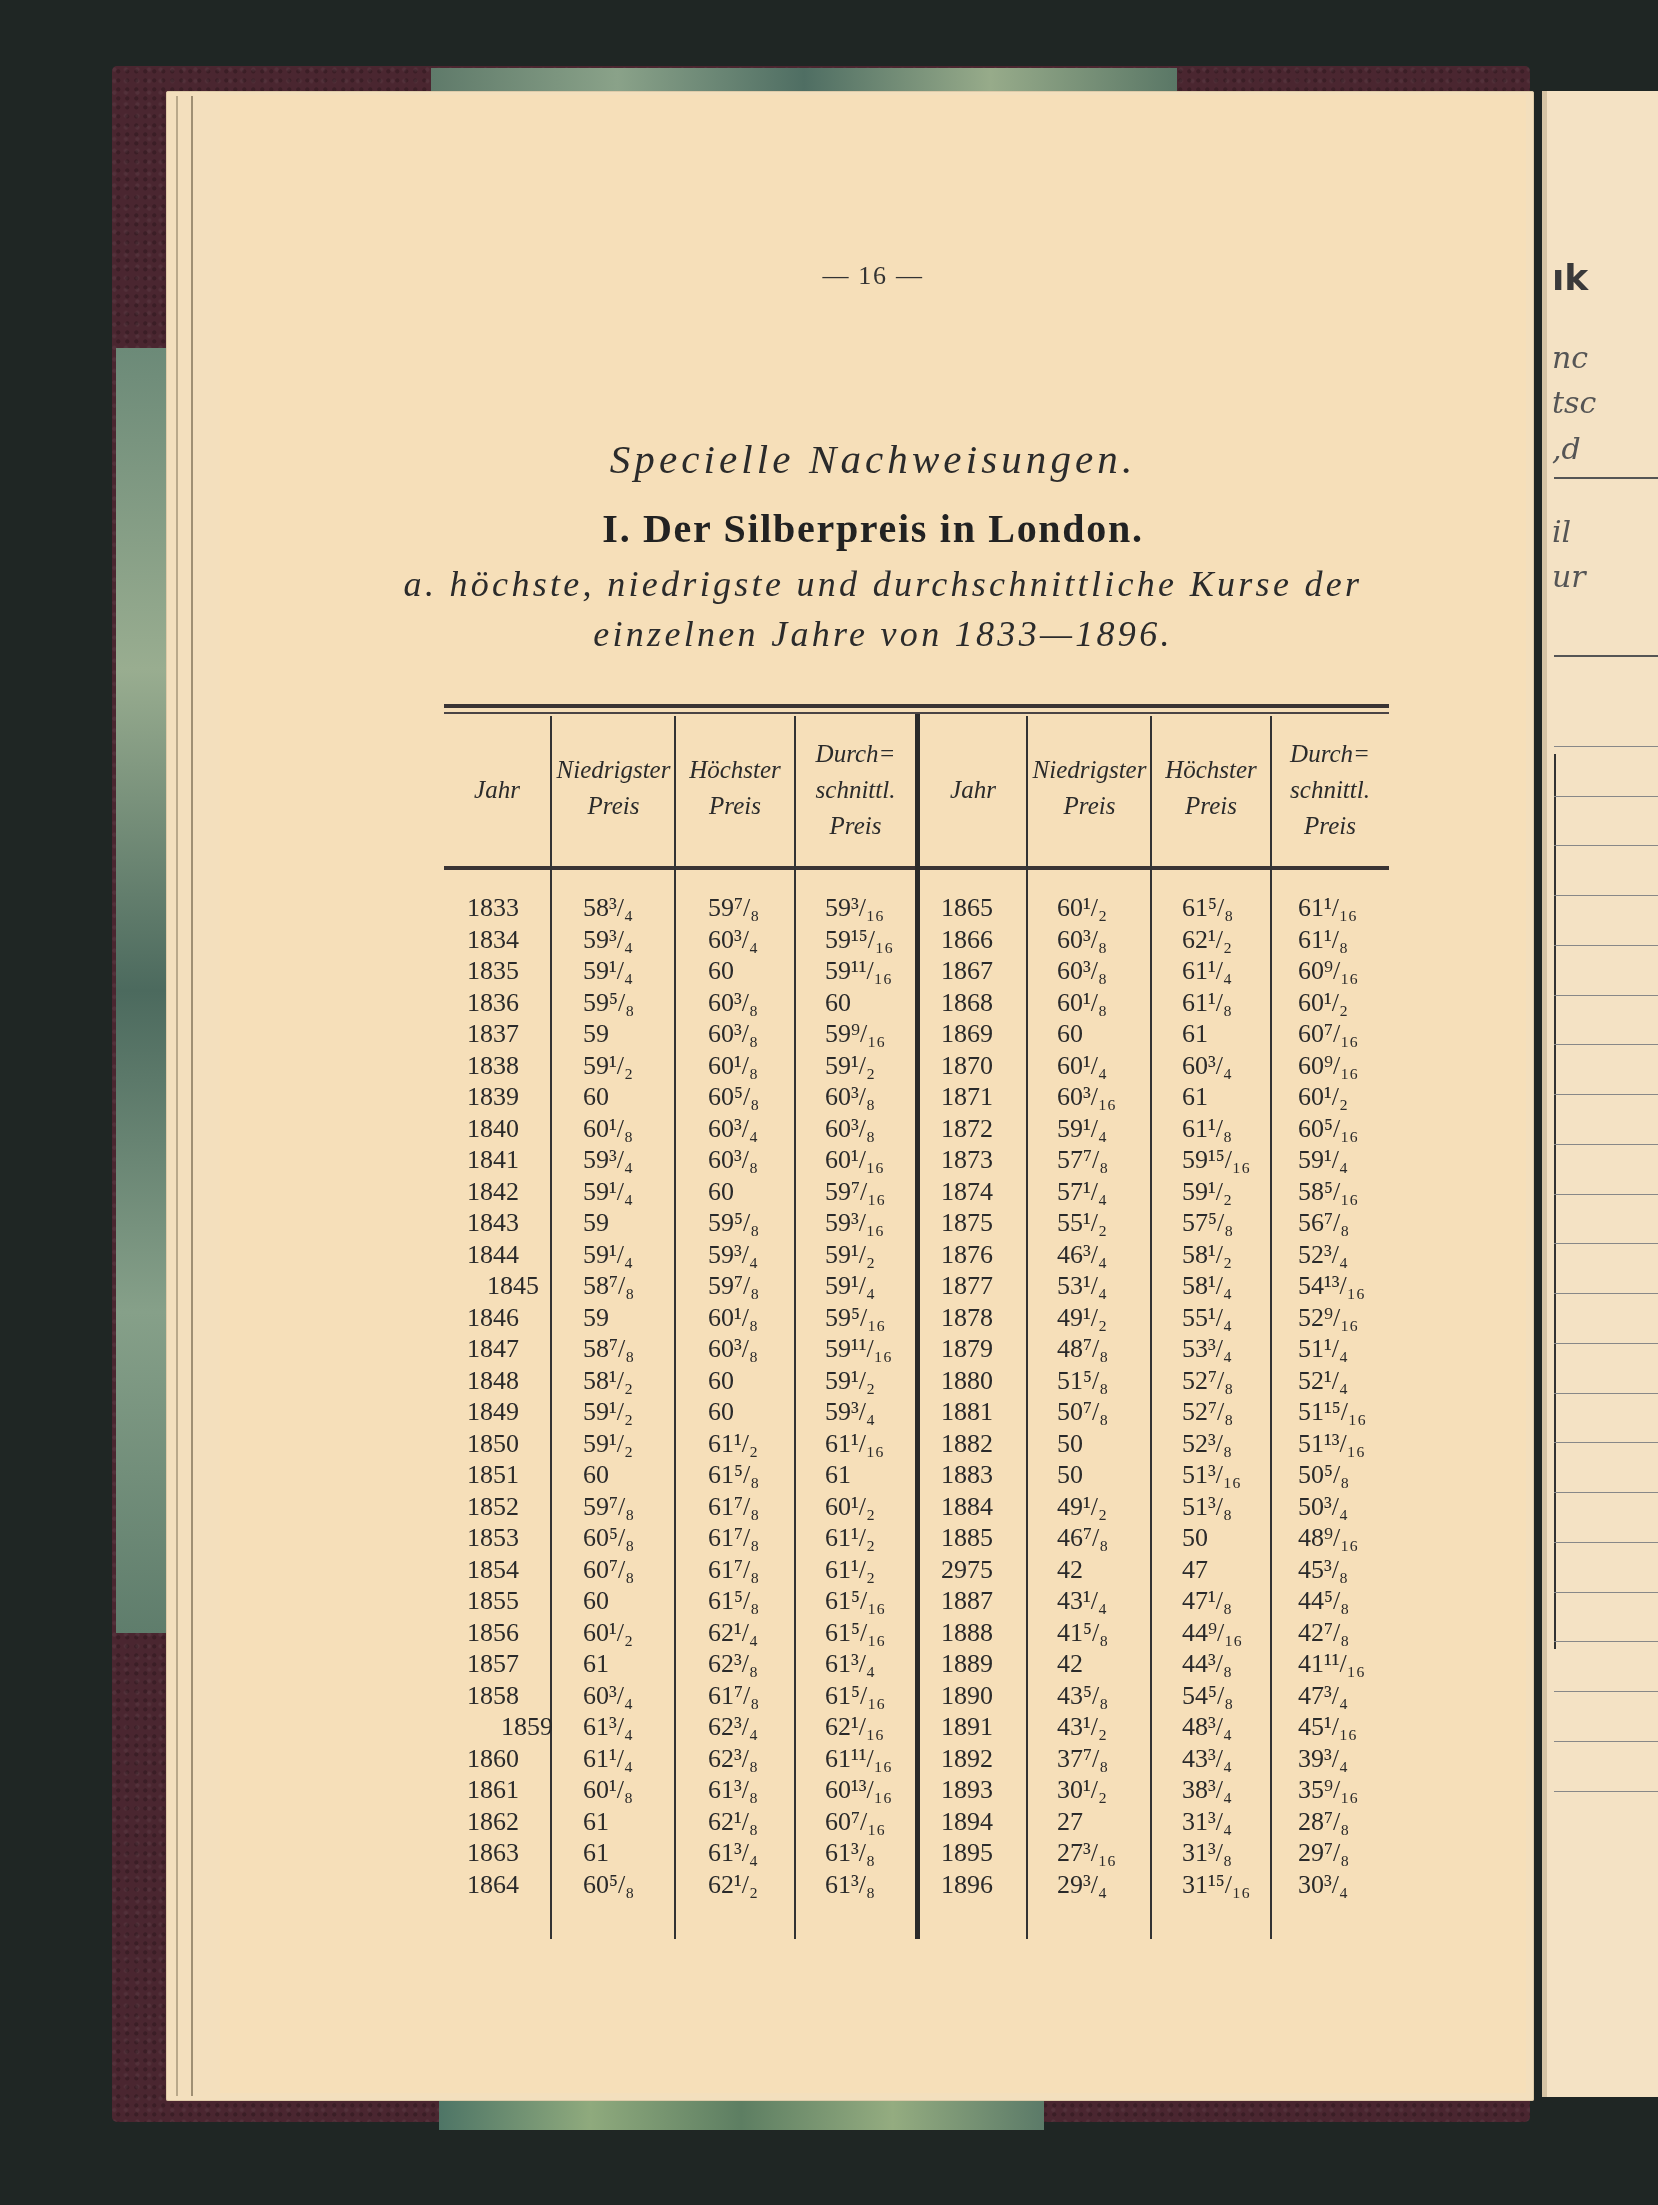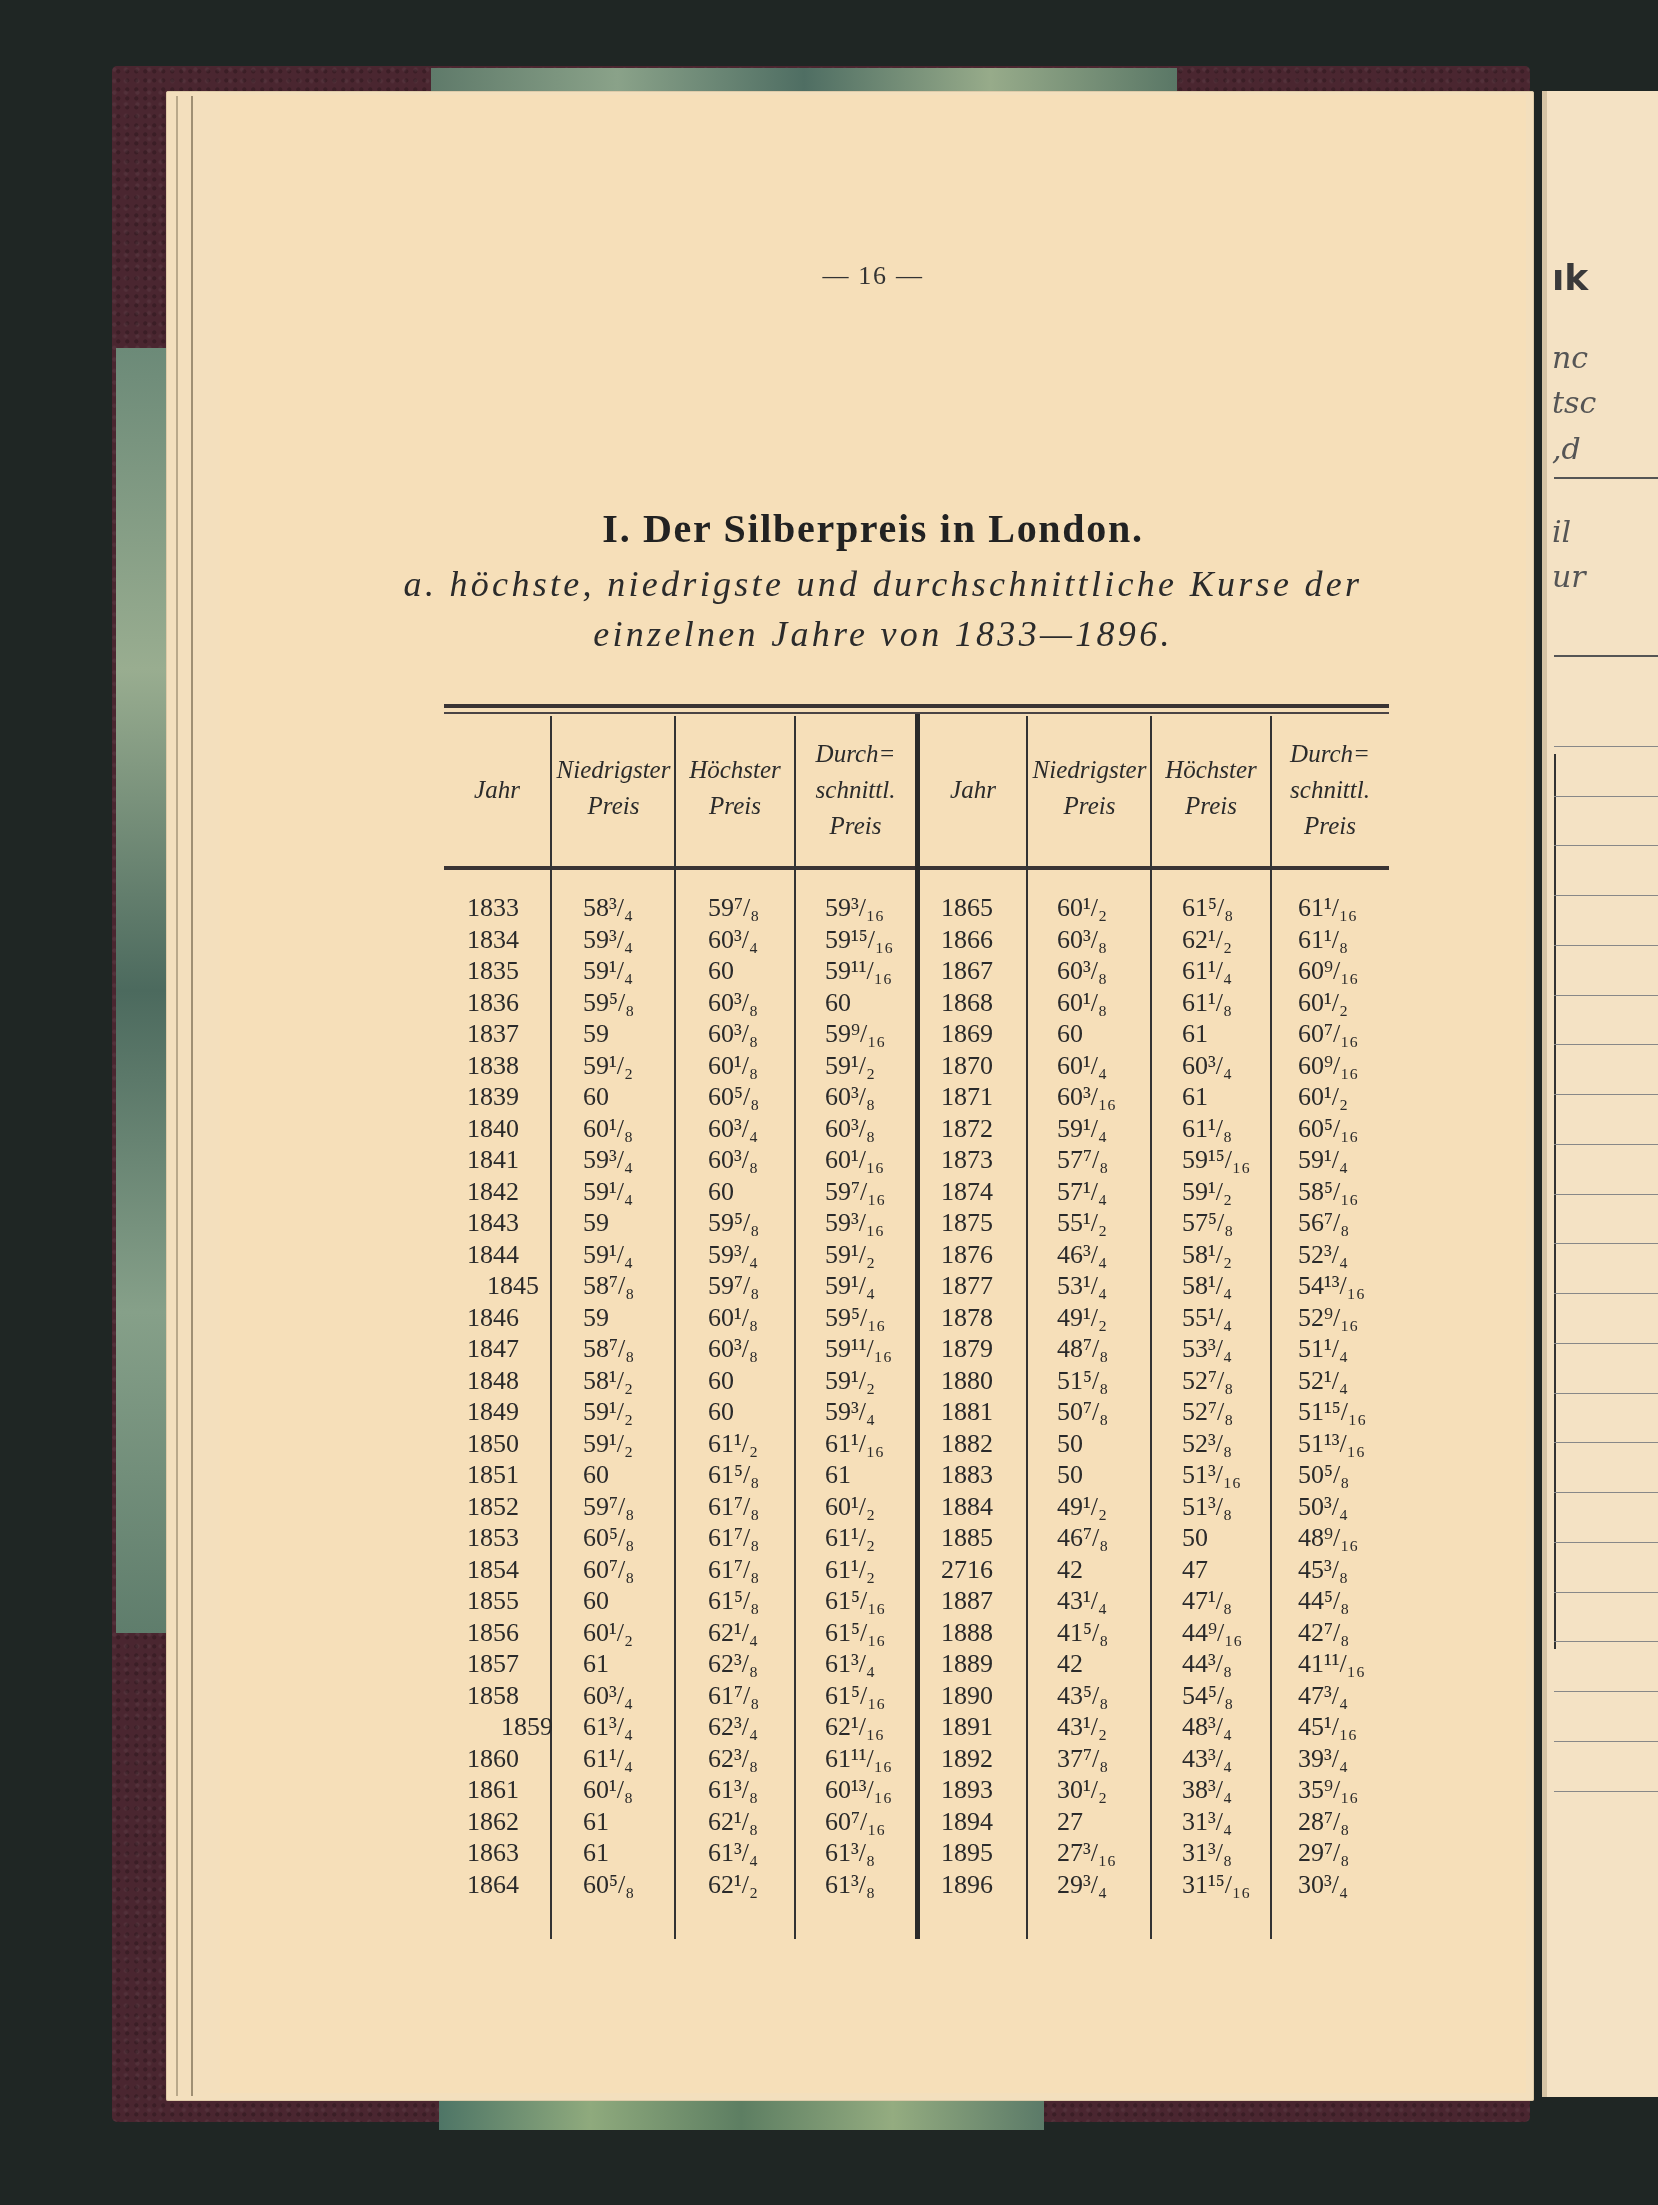--- a/index.html
+++ b/index.html
@@ -84,6 +84,7 @@
 
 <div class="page">
   <div class="pg-num">— 16 —</div>
+  <div class="h1">Specielle Nachweisungen.</div>
   <div class="h2">I. Der Silberpreis in London.</div>
   <div class="h3">
     <div>a. höchste, niedrigste und durchschnittliche Kurse der</div>

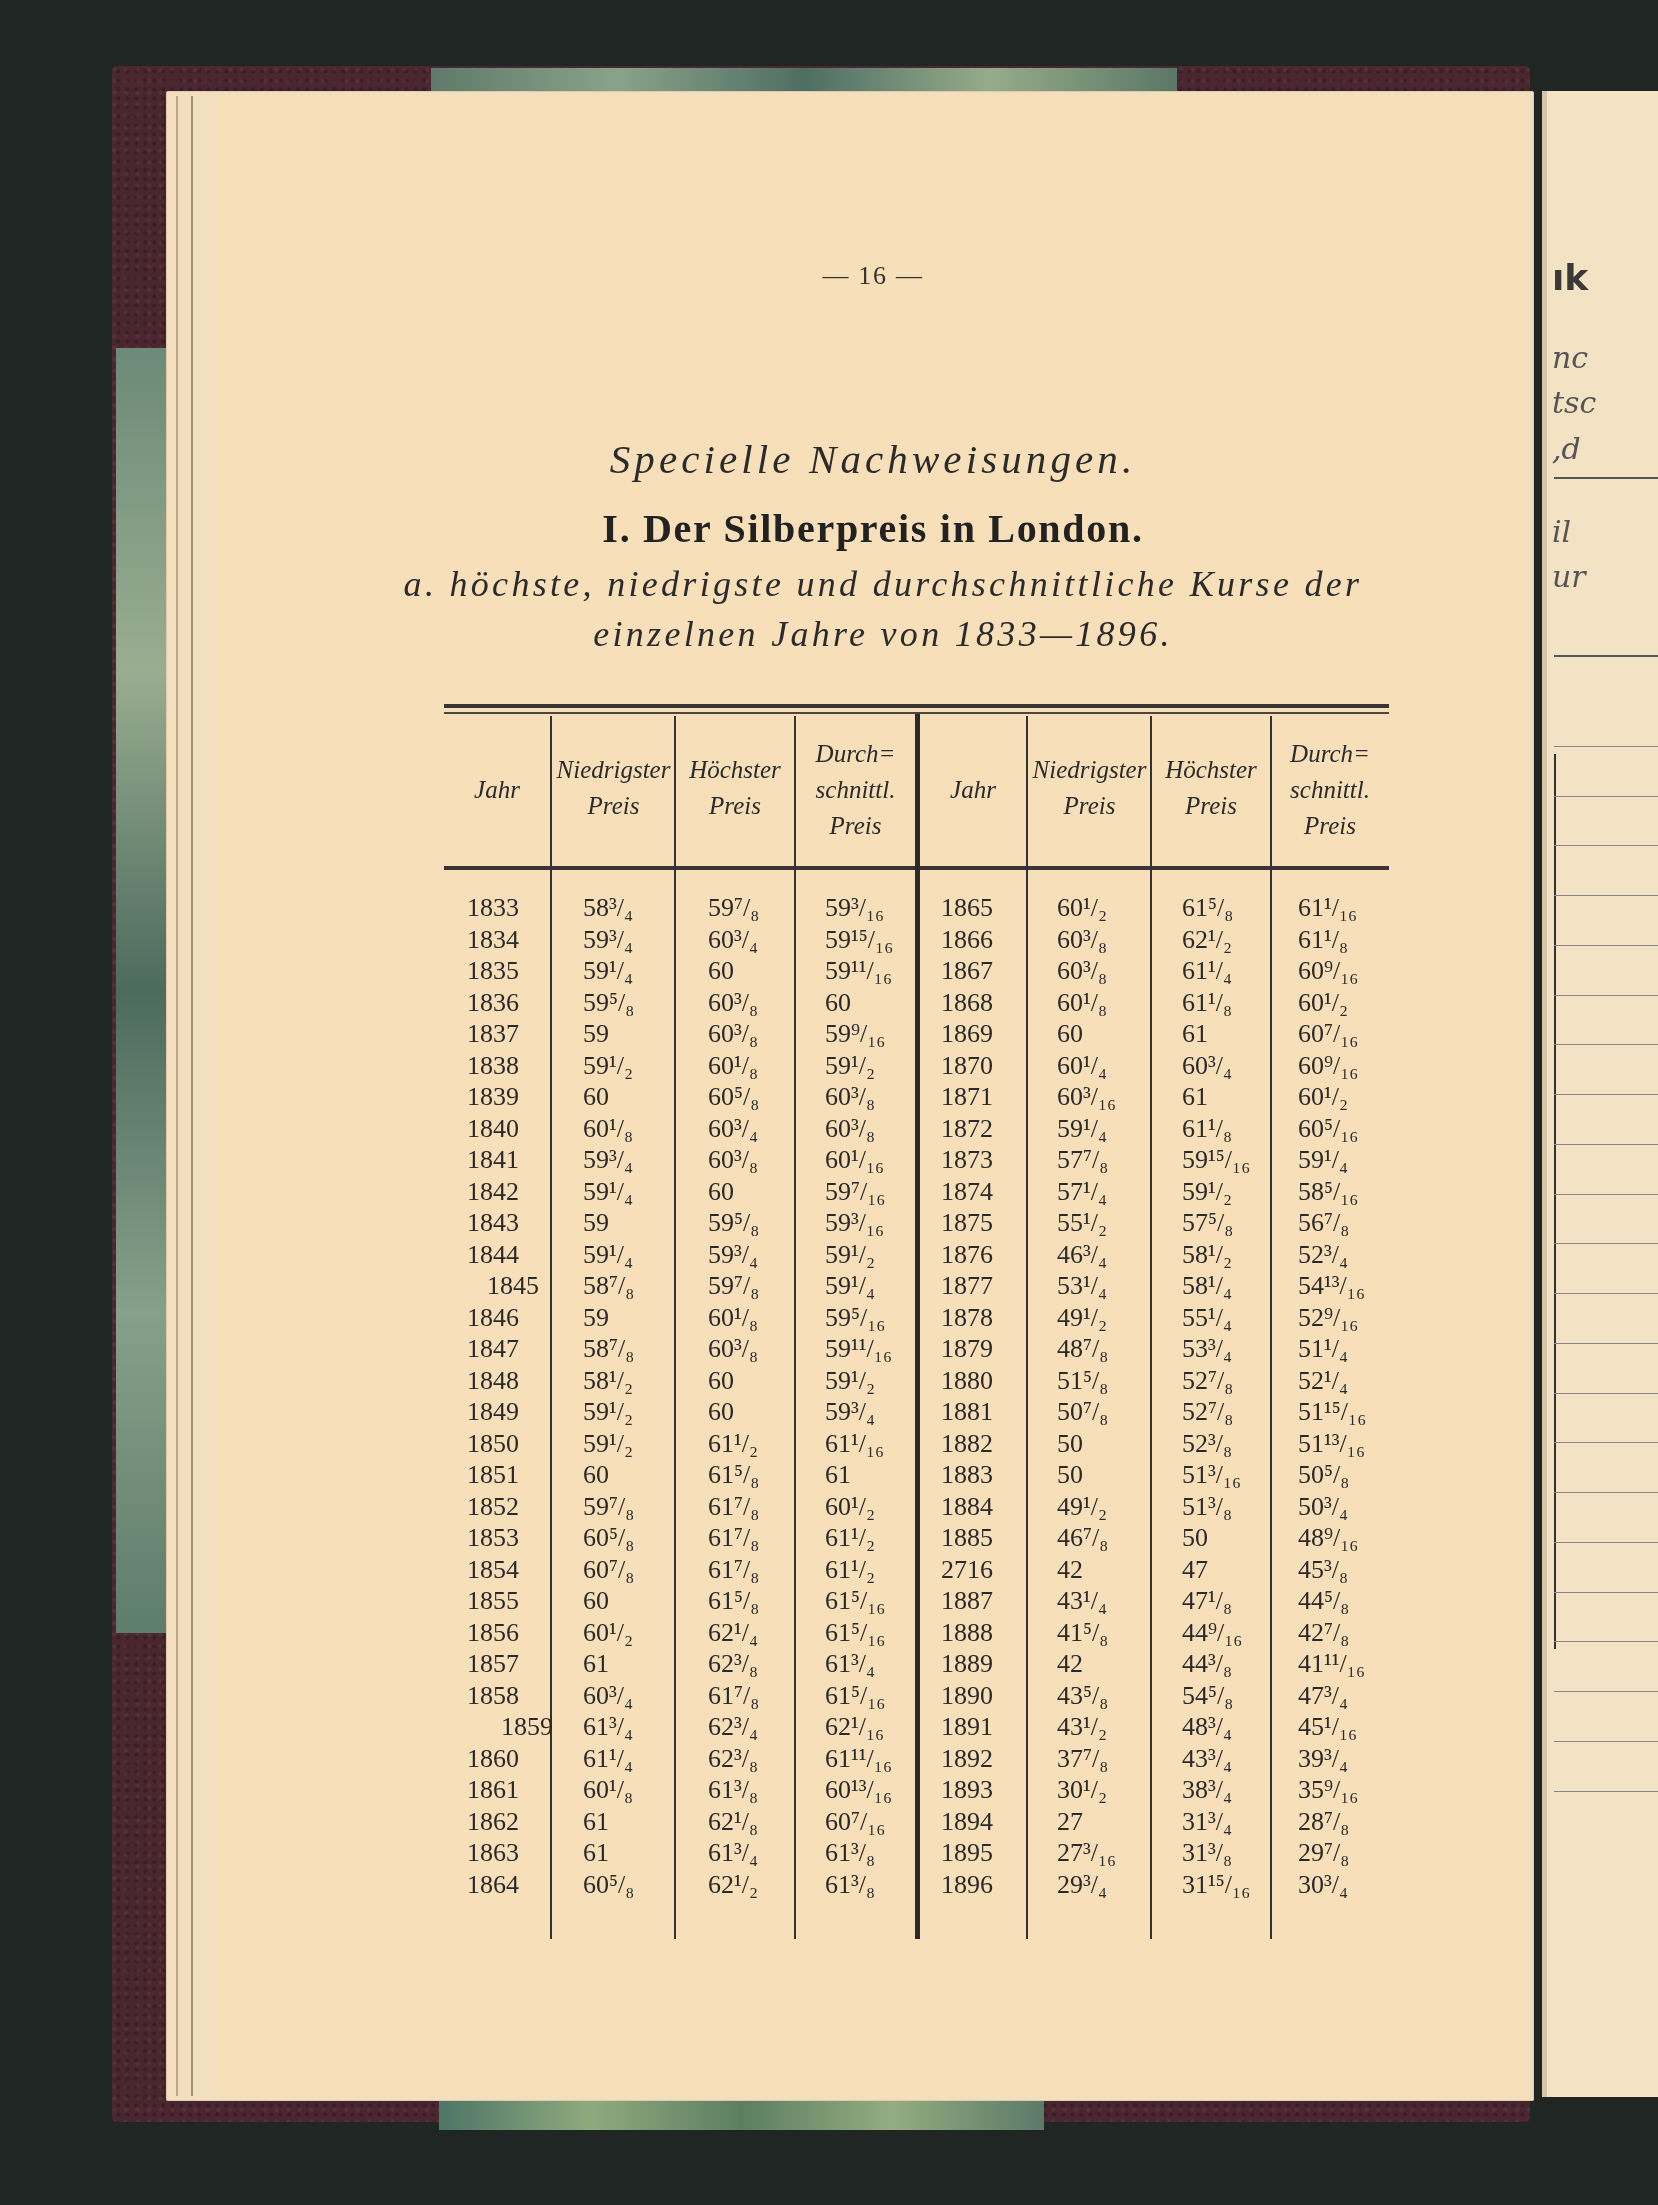--- a/index.html
+++ b/index.html
@@ -350,7 +350,7 @@
           <span class="cell" style="left: 139px;">60⁷/₈</span>
           <span class="cell" style="left: 264px;">61⁷/₈</span>
           <span class="cell" style="left: 381px;">61¹/₂</span>
-          <span class="cell" style="left: 497px;">2716</span>
+          <span class="cell" style="left: 497px;">2975</span>
           <span class="cell" style="left: 613px;">42</span>
           <span class="cell" style="left: 738px;">47</span>
           <span class="cell" style="left: 854px;">45³/₈</span>

